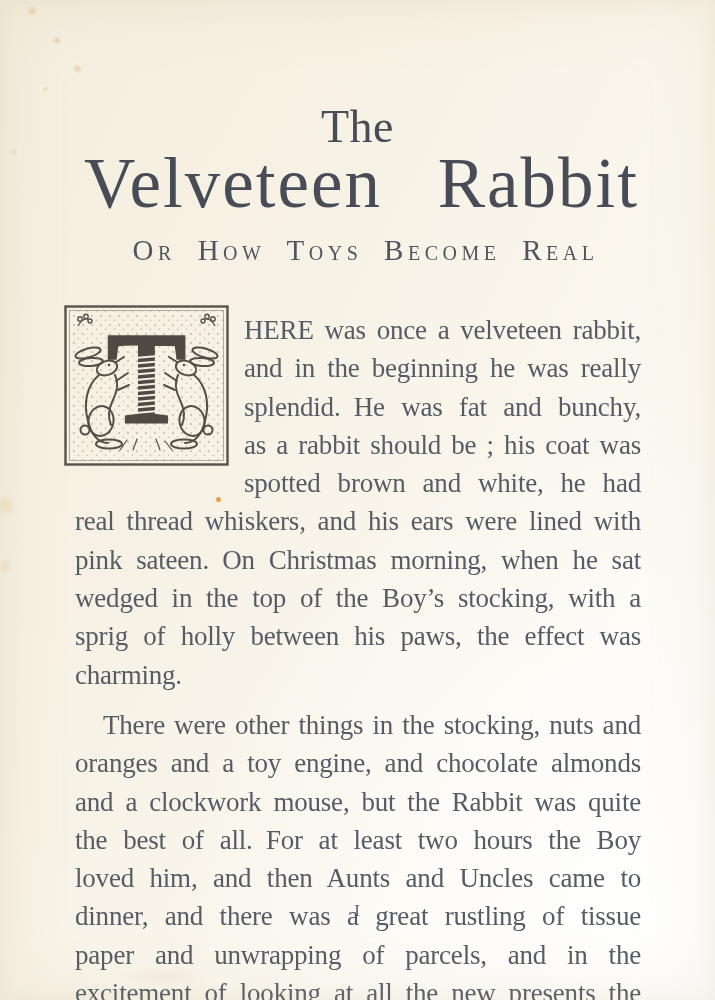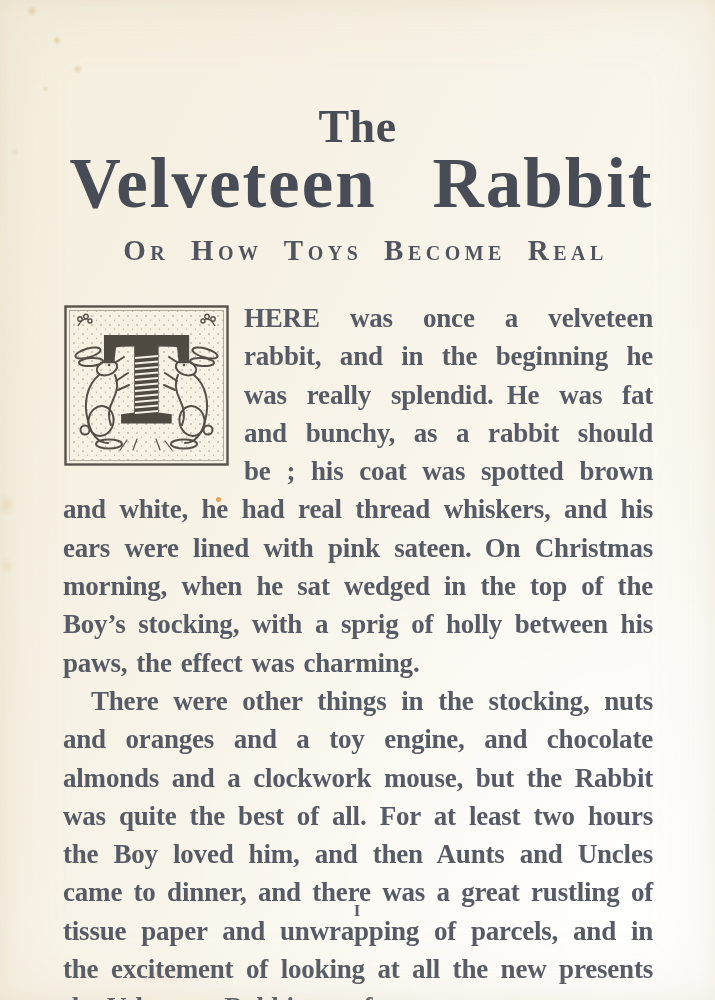--- a/index.html
+++ b/index.html
@@ -13,7 +13,6 @@
     background:
       radial-gradient(120% 90% at 90% 92%, rgba(255,255,255,0.85) 0%, rgba(255,255,255,0) 55%),
       linear-gradient(118deg, #f4eede 0%, #f7f2e6 38%, #fbf8f0 72%, #fdfcf9 100%);
-    font-weight: bold;
   }
   .vignette {
     position:absolute; inset:0; pointer-events:none;

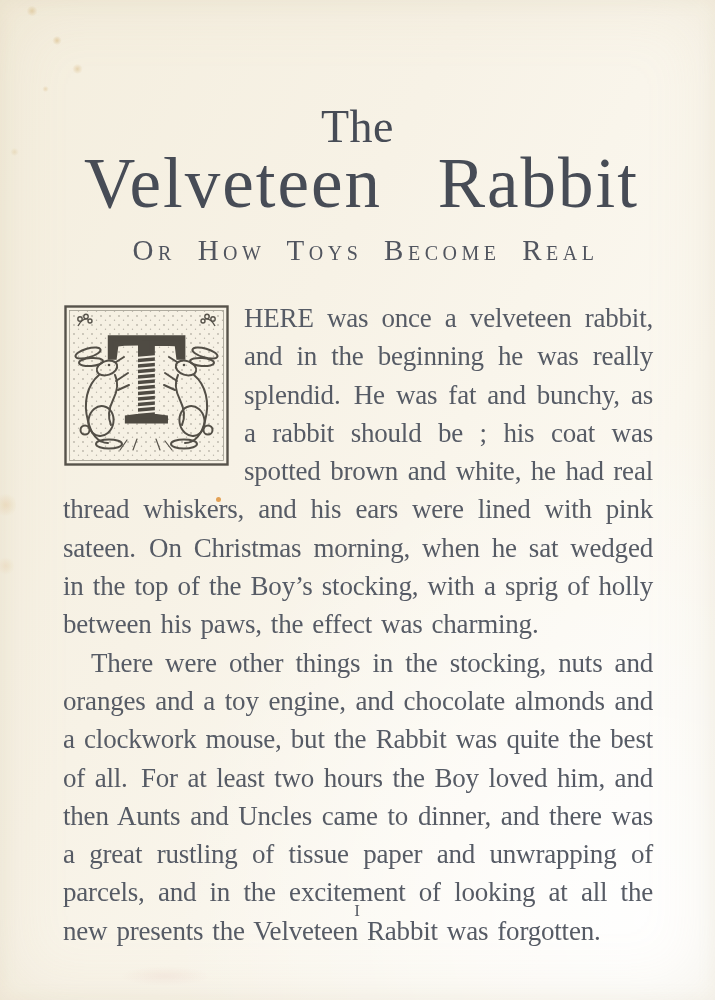--- a/index.html
+++ b/index.html
@@ -39,7 +39,7 @@
     font-size:27px; line-height:38.3px; color:#565b65;
     text-align:justify; letter-spacing:-0.2px; word-spacing:2.5px;
   }
-  .body-text p { margin:0; }
+  .body-text p { margin:12px; }
   .para-2 { text-indent:28px; }
   .initial-block {
     float:left; width:167px; height:163px;

